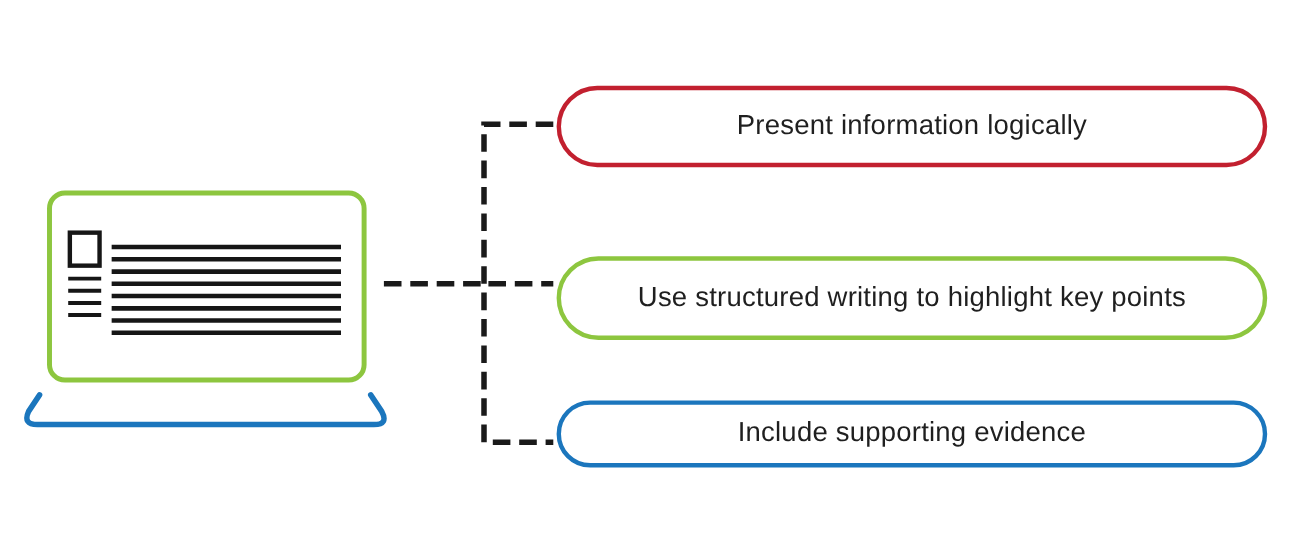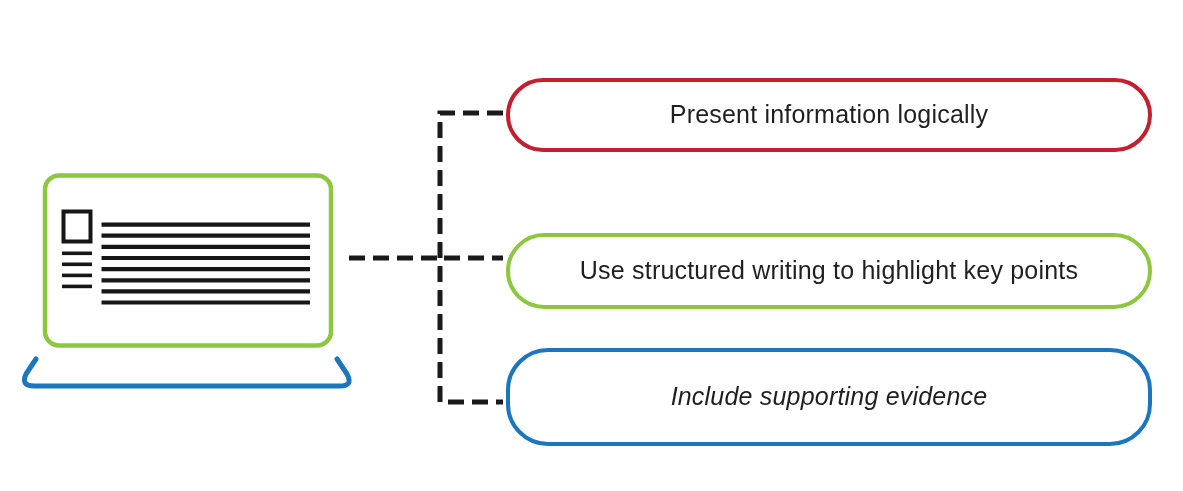--- a/index.html
+++ b/index.html
@@ -42,7 +42,7 @@
   }
   .pill-1 { top: 78px;  height: 74px; }
   .pill-2 { top: 220px; height: 76px; margin-top: 13px; }
-  .pill-3 { top: 348px; height: 98px; font-style: italic; }
+  .pill-3 { top: 364px; height: 61px; }
 </style>
 </head>
 <body>

